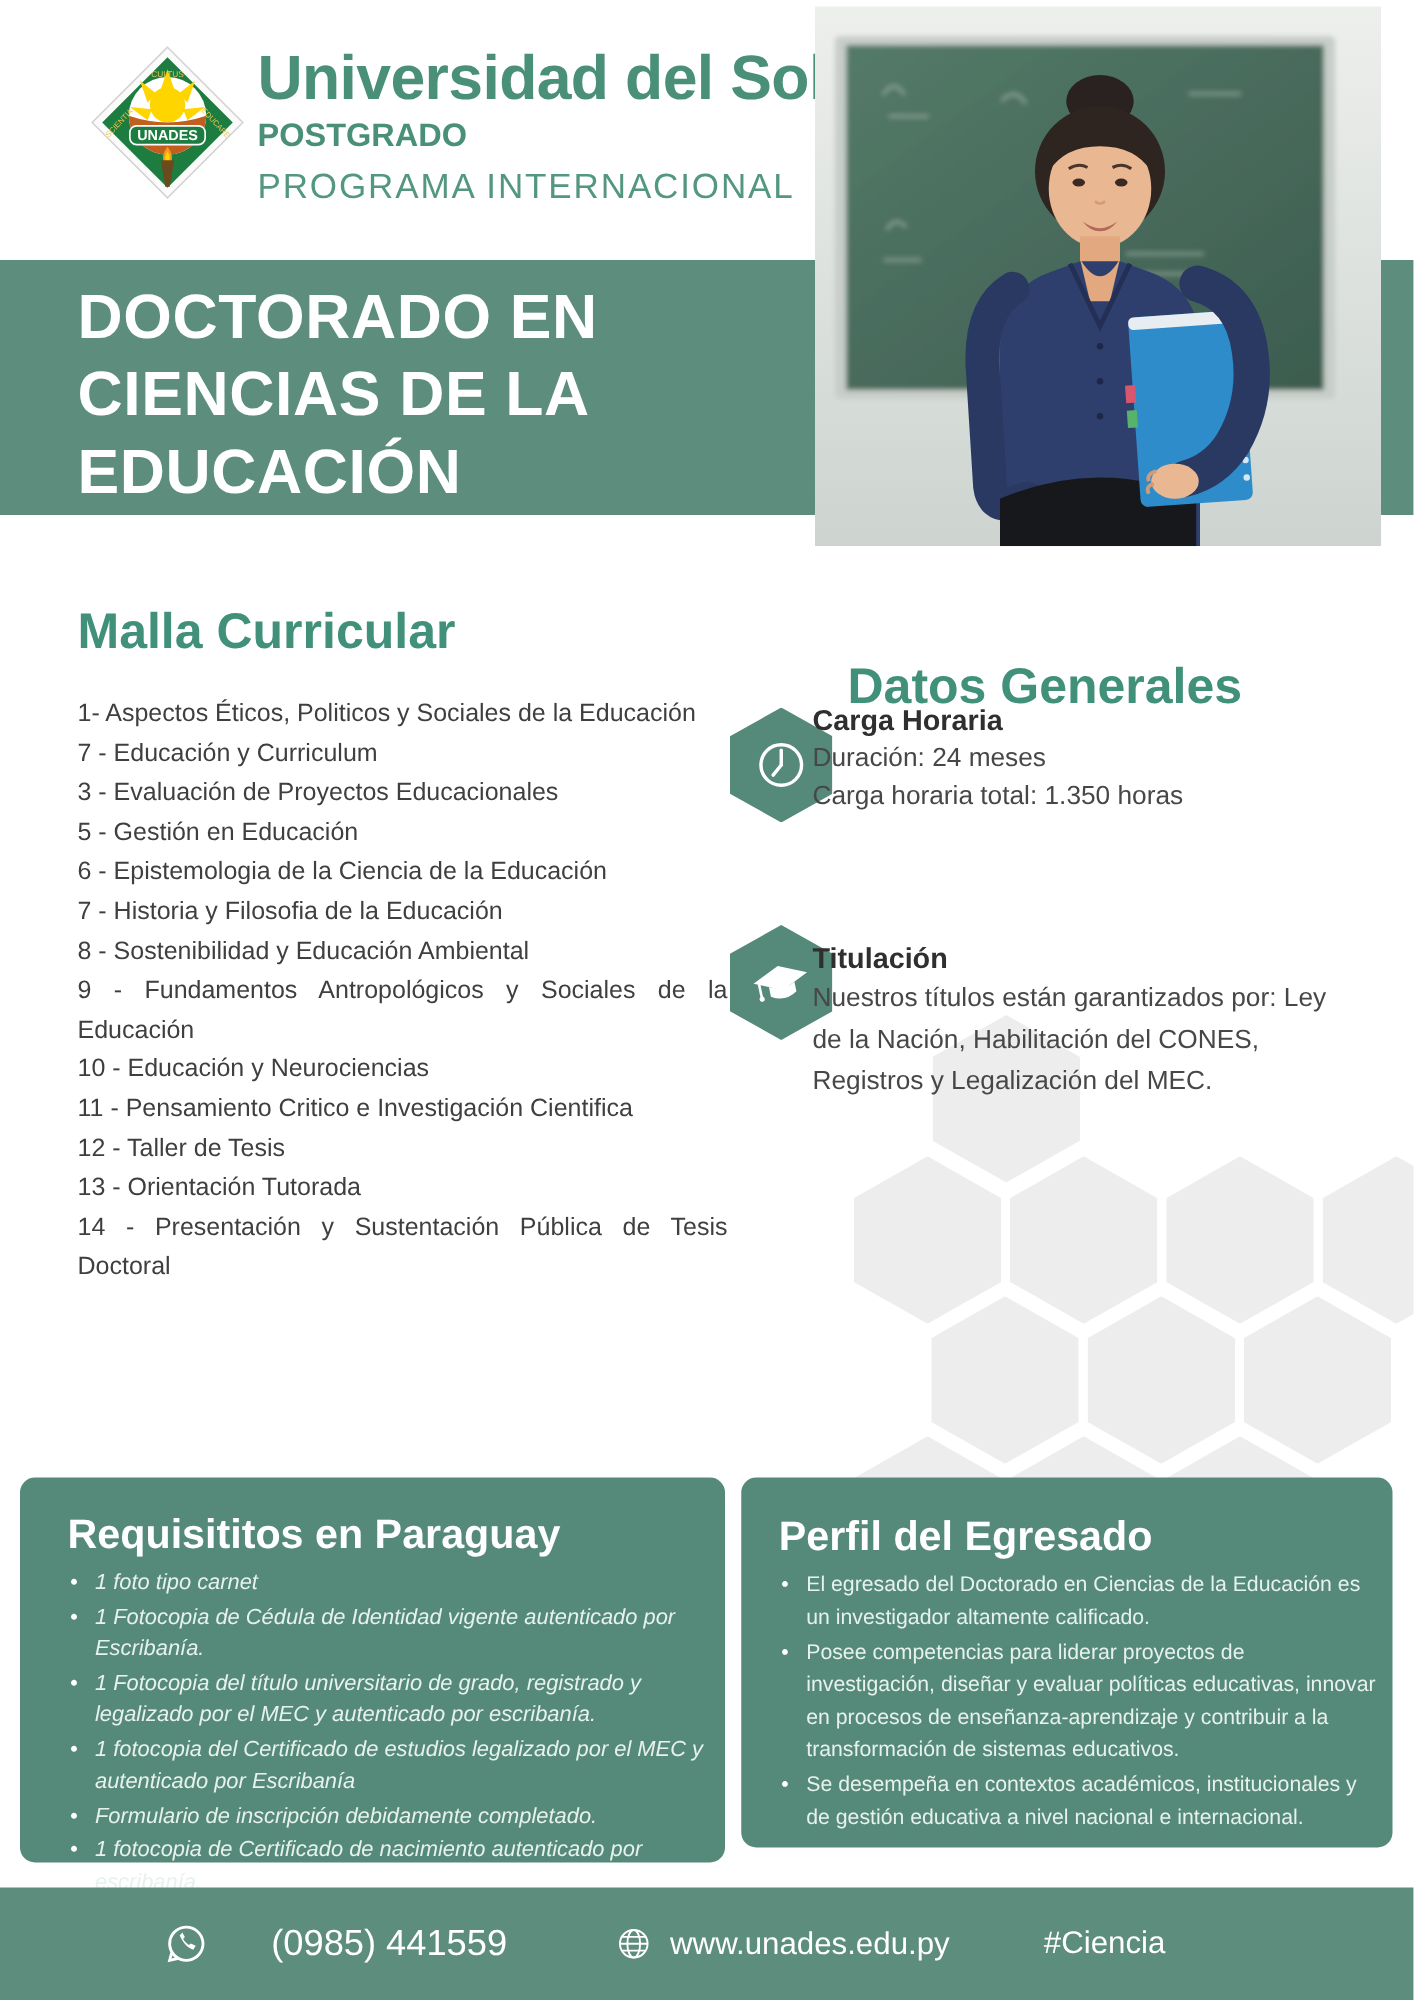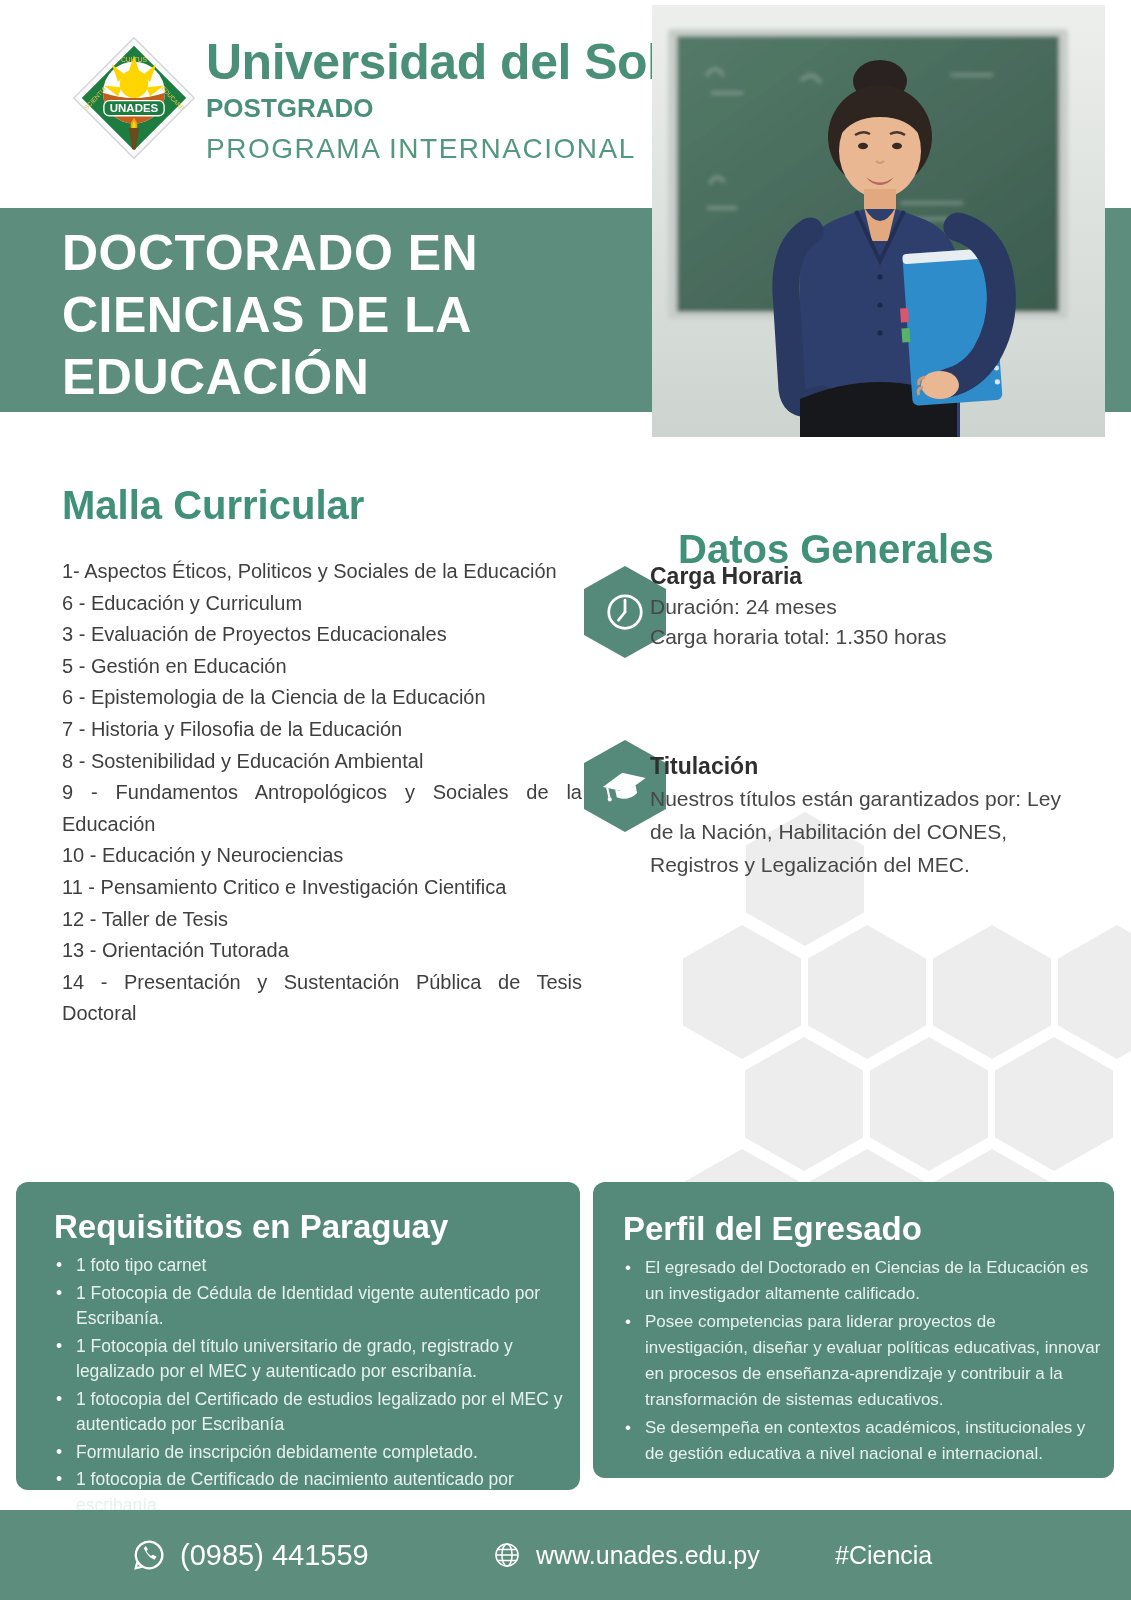--- a/index.html
+++ b/index.html
@@ -194,7 +194,7 @@
   <div class="malla-list">
 
   <div class="malla-item">1- Aspectos Éticos, Politicos y Sociales de la Educación</div>
-      <div class="malla-item">6 -  Educación y Curriculum</div>
+      <div class="malla-item">7 -  Educación y Curriculum</div>
       <div class="malla-item">3 -  Evaluación de Proyectos Educacionales</div>
       <div class="malla-item">5 - Gestión en Educación</div>
       <div class="malla-item">6 - Epistemologia de la Ciencia de la Educación</div>

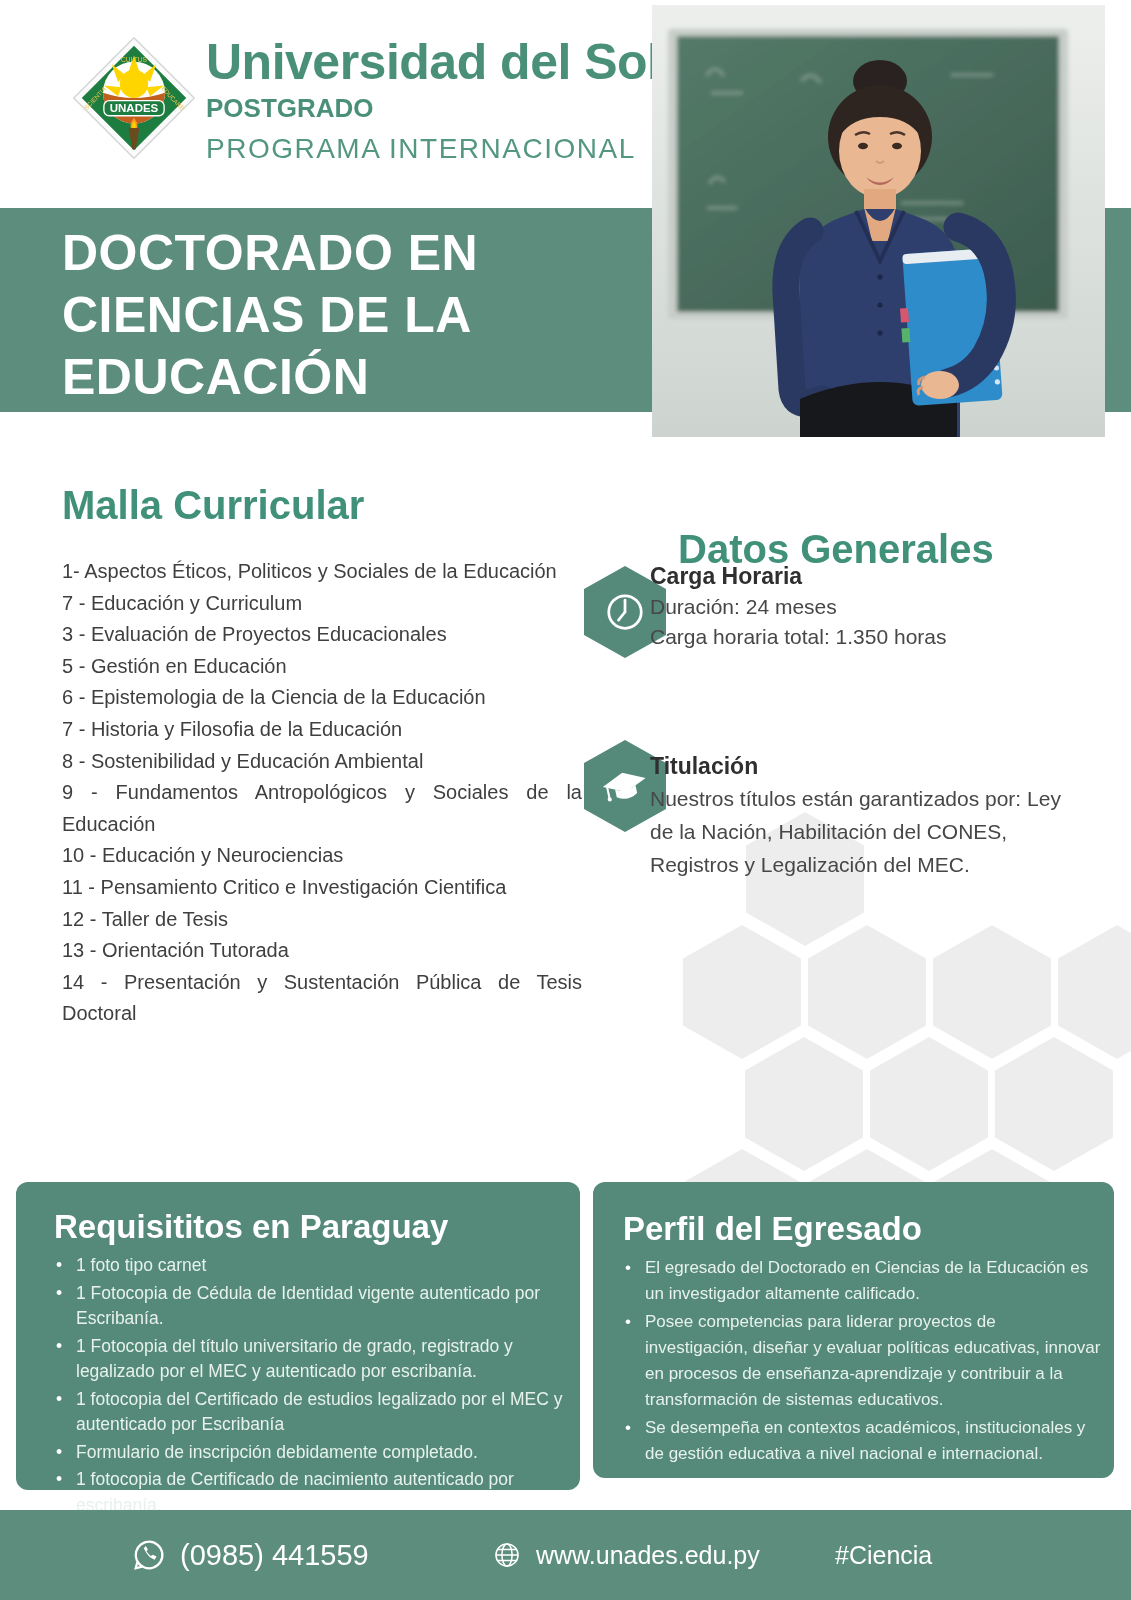--- a/index.html
+++ b/index.html
@@ -53,7 +53,7 @@
   .box-title{font-size:33px;font-weight:800;color:#ffffff;line-height:44px;margin:11px 0 4px 0;}
   .box-list{list-style:none;margin:0;padding:0;}
   .box-item{position:relative;padding-left:22px;color:#e7f2ec;margin:0 0 2px 0;}
-  .box-req .box-item{font-size:17.5px;line-height:25.5px;}
+  .box-req .box-item{font-size:17.5px;line-height:25.5px;font-style:italic;}
   .box-per .box-item{font-size:17px;line-height:26px;}
   .box-item::before{content:"\2022";position:absolute;left:2px;top:0;color:#ffffff;}
 

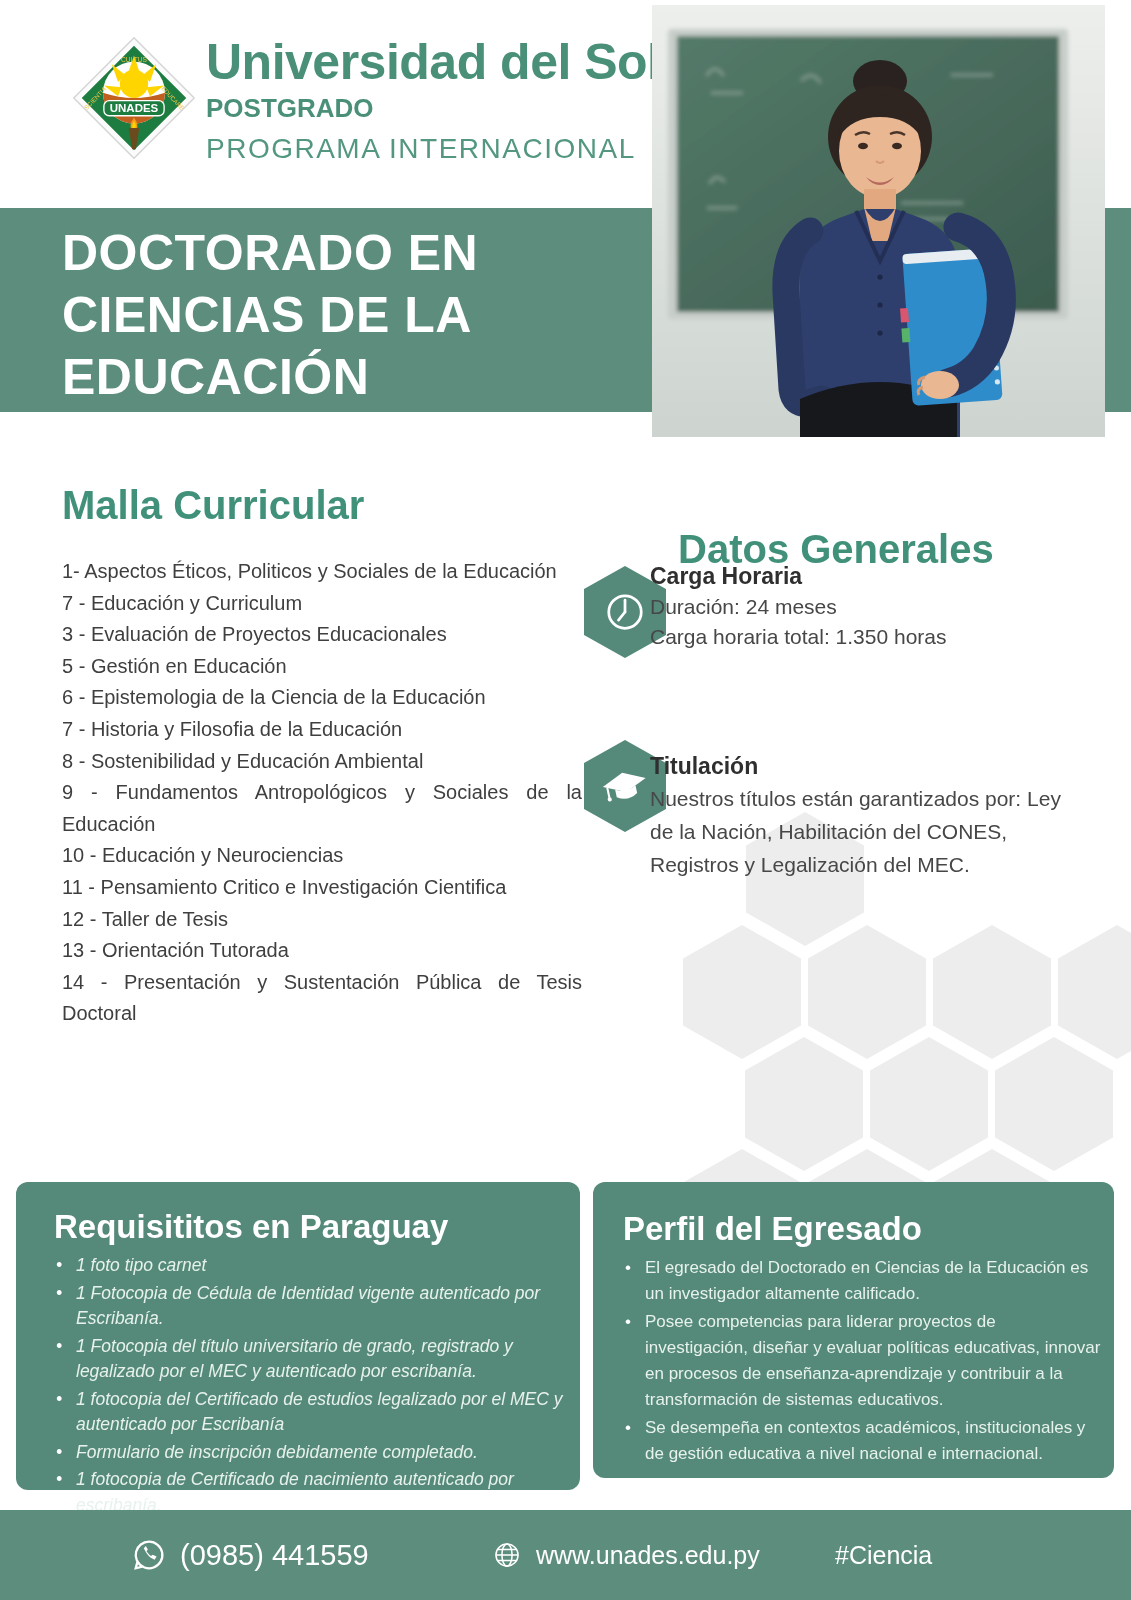--- a/index.html
+++ b/index.html
@@ -60,7 +60,7 @@
   
   .footer{position:absolute;left:0;top:1510px;width:1131px;height:90px;background:#5c8d7d;z-index:4;}
   .f-item{position:absolute;top:50%;transform:translateY(-50%);display:flex;align-items:center;color:#ffffff;}
-  .f-phone{left:130px;font-size:29px;}
+  .f-phone{left:130px;font-size:29px;gap:37px;}
   .f-web{left:490px;font-size:25px;}
   .f-tag{left:835px;font-size:25px;}
   .f-item svg{margin-right:12px;}

